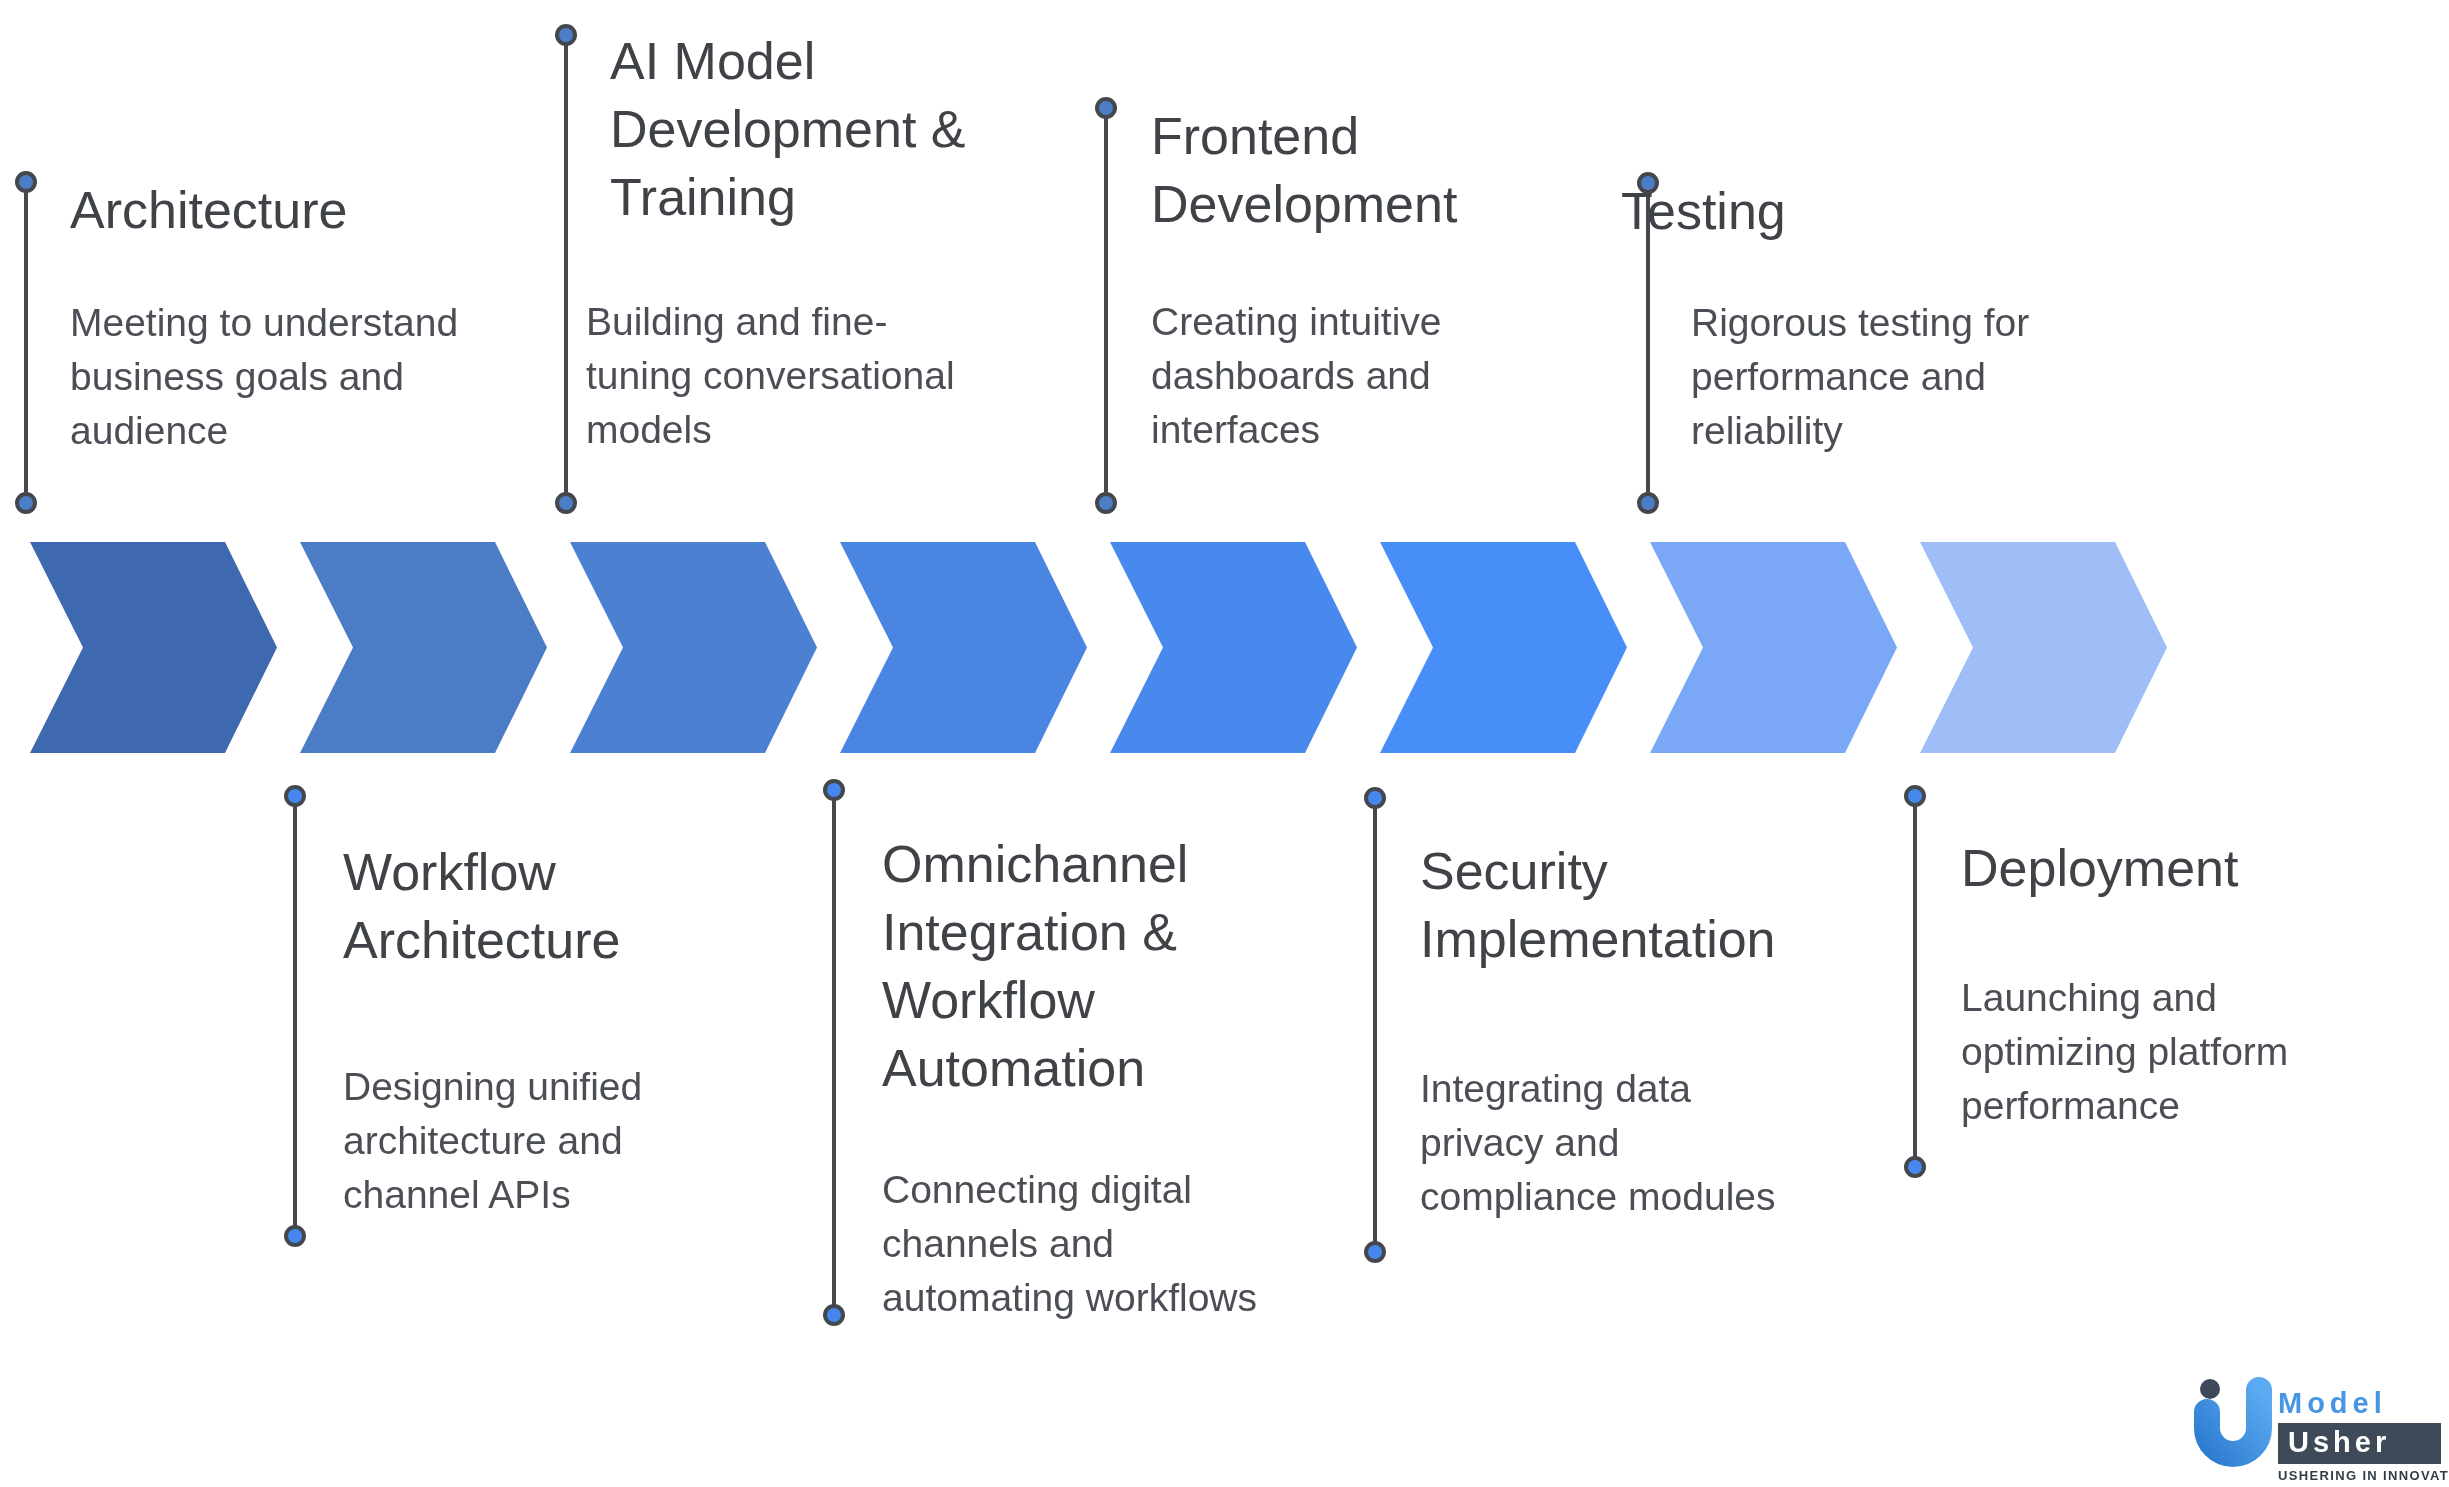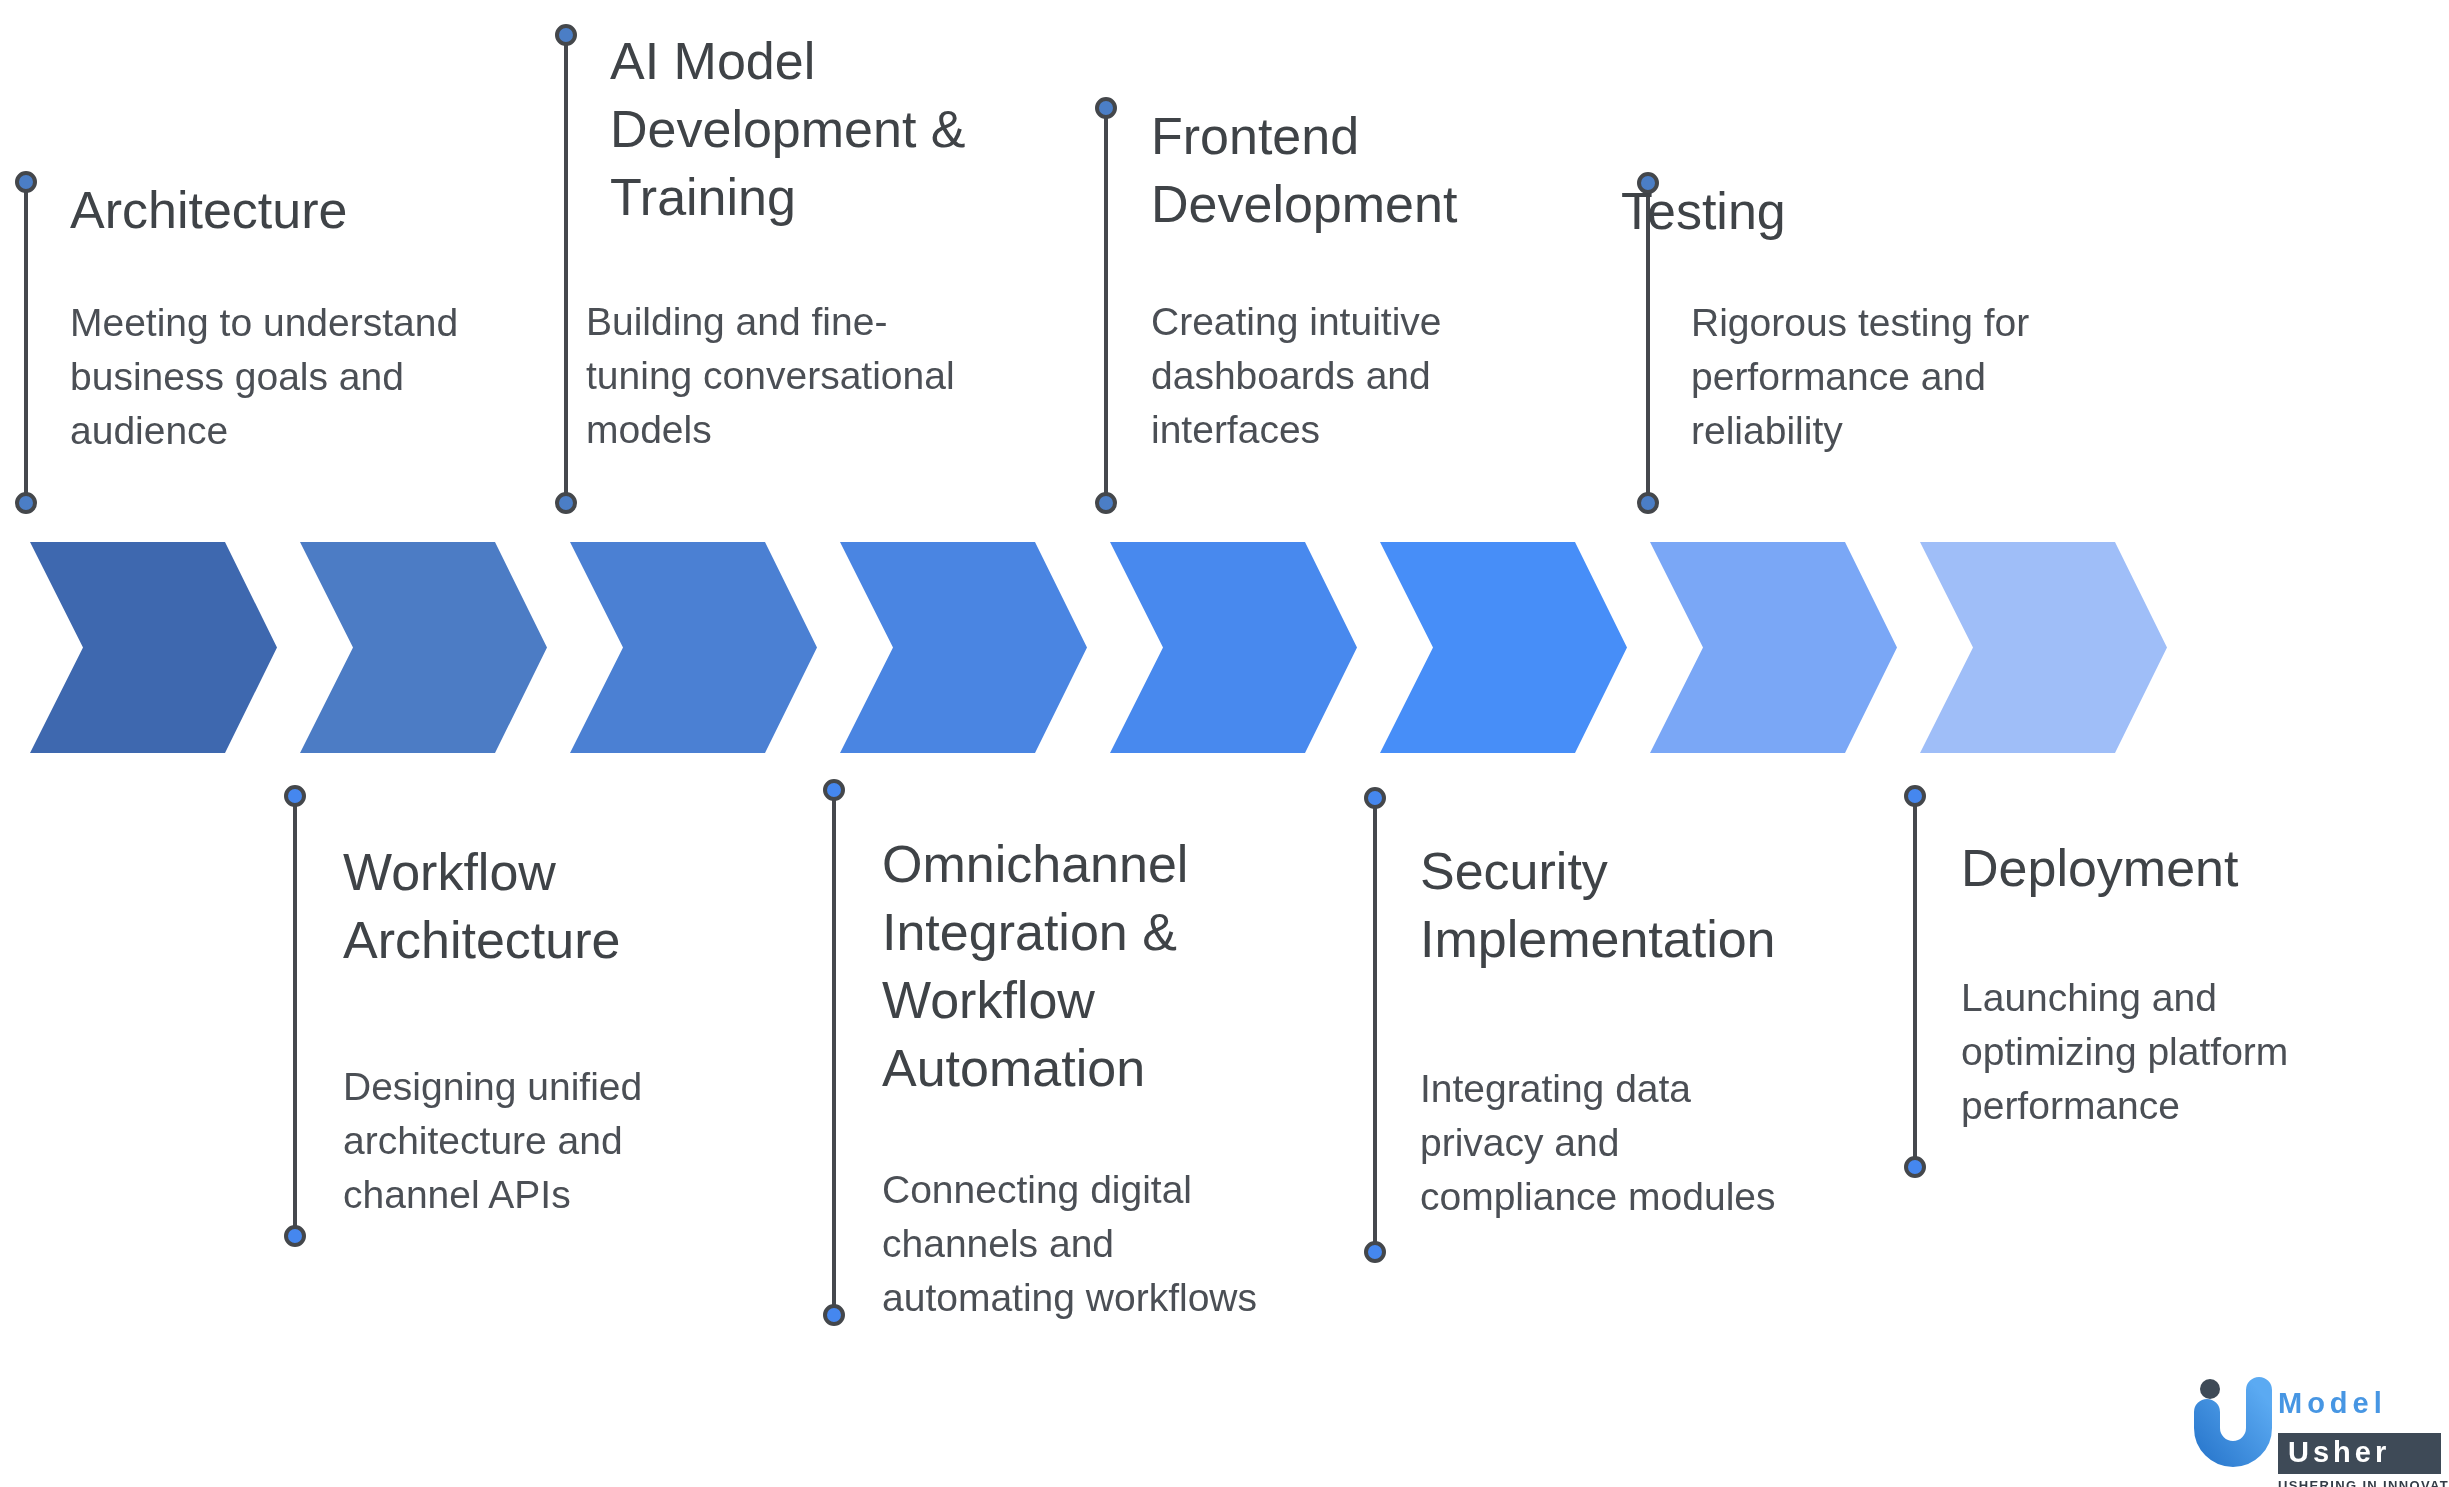--- a/index.html
+++ b/index.html
@@ -41,7 +41,7 @@
     font-size:29px;font-weight:700;color:#4796E3;letter-spacing:5px;line-height:30px;
   }
   #logo-usher-box{
-    margin-top:15px;background:#3E4A57;width:143px;padding:4px 10px 6px 10px;
+    margin-top:5px;background:#3E4A57;width:143px;padding:4px 10px 6px 10px;
   }
   #logo-usher{
     font-size:29px;font-weight:700;color:#ffffff;letter-spacing:4px;line-height:31px;

